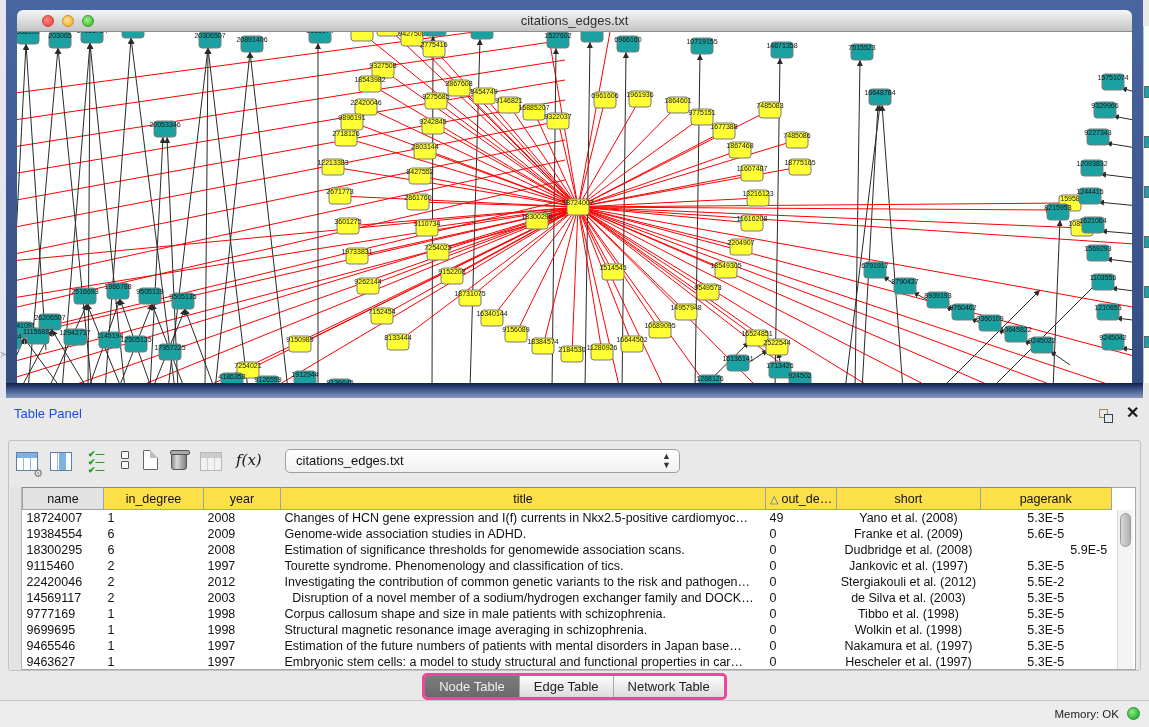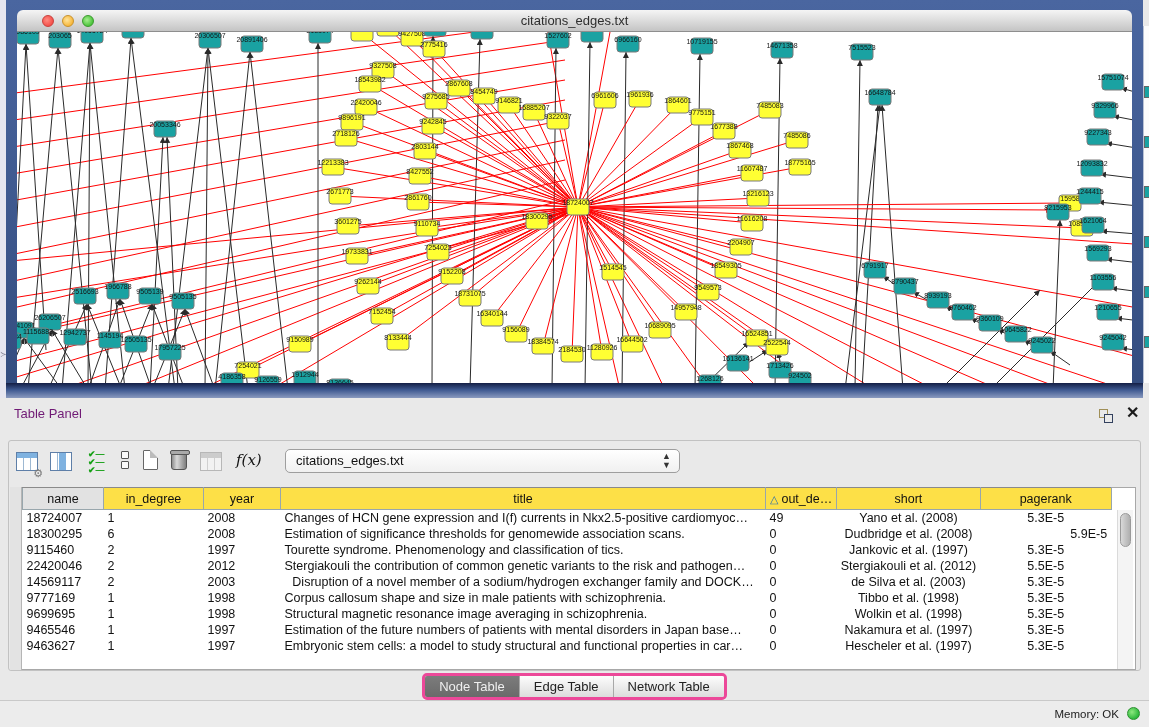--- a/index.html
+++ b/index.html
@@ -28,7 +28,7 @@
 
   
   .table-panel{position:absolute;left:0;top:398px;width:1149px;height:302px;background:#E9E9E9;}
-  .tp-title{position:absolute;left:14px;top:8px;font-size:13px;color:#701a75;}
+  .tp-title{position:absolute;left:14px;top:8px;font-size:13px;color:#1d4ed8;}
   .float-icon{position:absolute;left:1099px;top:11px;width:16px;height:15px;}
   .float-icon .sq1{position:absolute;left:0;top:0;width:9px;height:9px;border:1.5px solid #A08F57;background:#E9E9E9;}
   .float-icon .sq2{position:absolute;left:5px;top:5px;width:9px;height:9px;border:1.5px solid #33415E;background:#E9E9E9;}

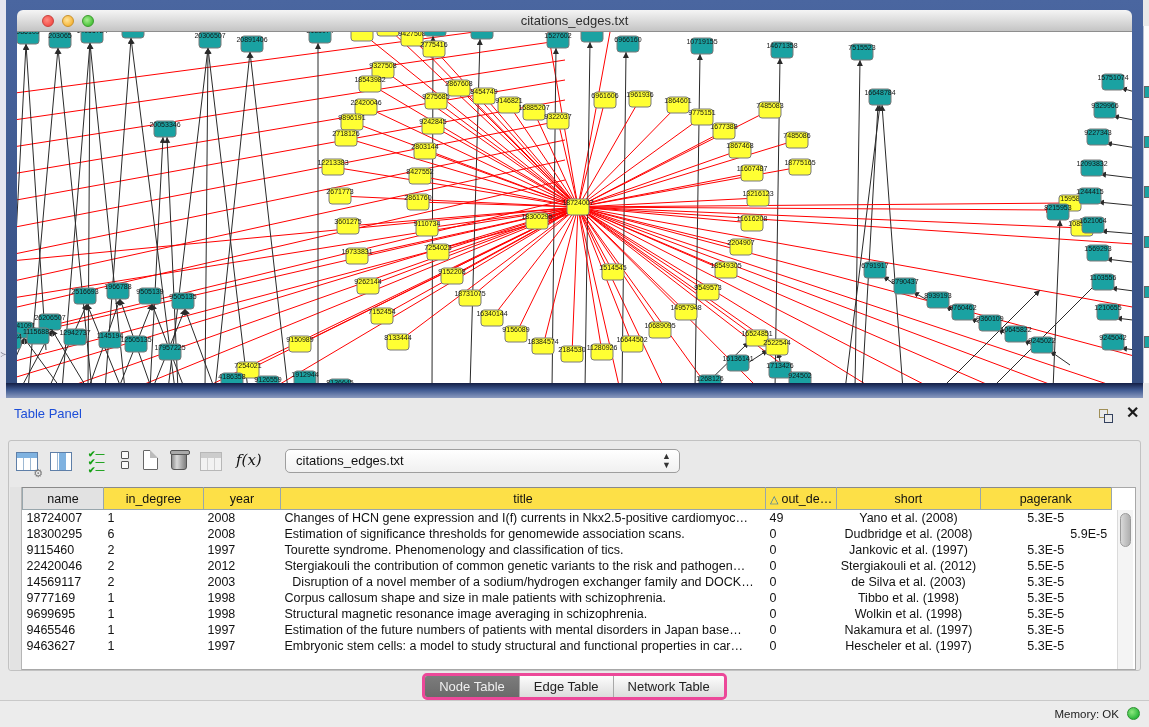--- a/index.html
+++ b/index.html
@@ -608,6 +608,15 @@
           <td style="text-align: center;">5.3E-5</td>
         </tr>
         <tr>
+          <td style="text-align: left;">19384554</td>
+          <td style="text-align: left;">6</td>
+          <td style="text-align: left;">2009</td>
+          <td style="text-align: left;">Genome-wide association studies in ADHD.</td>
+          <td style="text-align: left;">0</td>
+          <td style="text-align: center;">Franke et al. (2009)</td>
+          <td style="text-align: center;">5.6E-5</td>
+        </tr>
+        <tr>
           <td style="text-align: left;">18300295</td>
           <td style="text-align: left;">6</td>
           <td style="text-align: left;">2008</td>

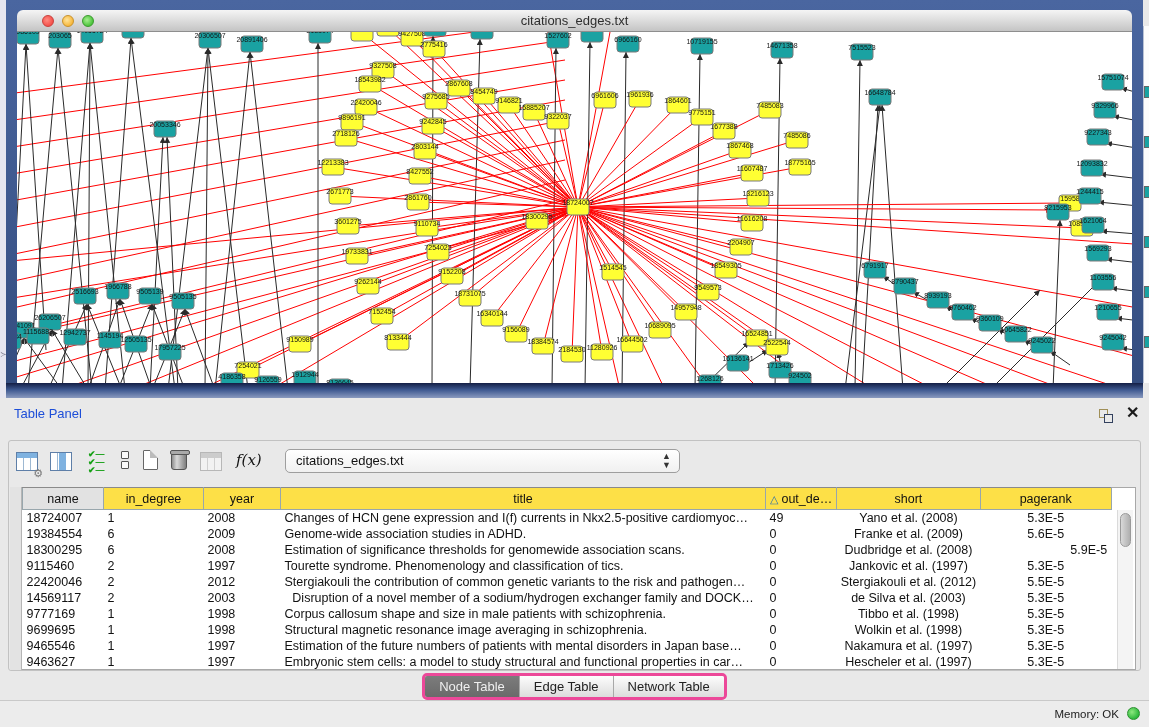--- a/index.html
+++ b/index.html
@@ -638,7 +638,7 @@
           <td style="text-align: left;">22420046</td>
           <td style="text-align: left;">2</td>
           <td style="text-align: left;">2012</td>
-          <td style="text-align: left;">Stergiakouli the contribution of common genetic variants to the risk and pathogen…</td>
+          <td style="text-align: left;">Investigating the contribution of common genetic variants to the risk and pathogen…</td>
           <td style="text-align: left;">0</td>
           <td style="text-align: center;">Stergiakouli et al. (2012)</td>
           <td style="text-align: center;">5.5E-5</td>

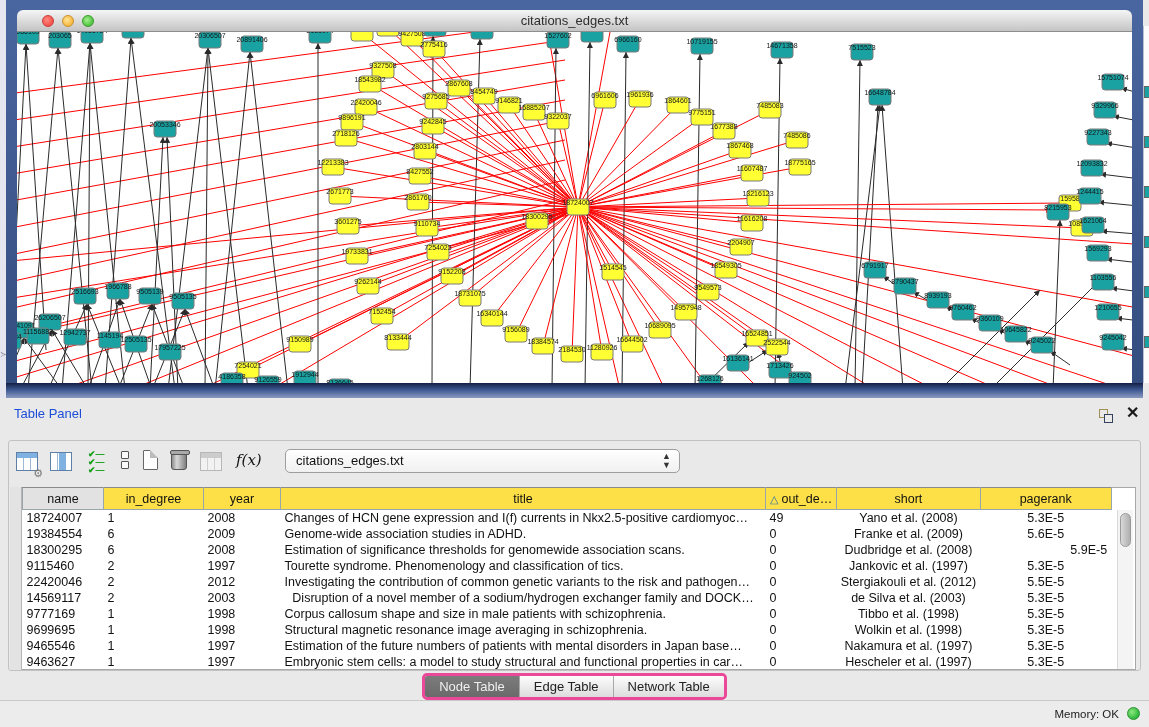--- a/index.html
+++ b/index.html
@@ -641,7 +641,7 @@
           <td style="text-align: left;">Investigating the contribution of common genetic variants to the risk and pathogen…</td>
           <td style="text-align: left;">0</td>
           <td style="text-align: center;">Stergiakouli et al. (2012)</td>
-          <td style="text-align: center;">5.5E-5</td>
+          <td style="text-align: center;">5.5E-2</td>
         </tr>
         <tr>
           <td style="text-align: left;">14569117</td>

